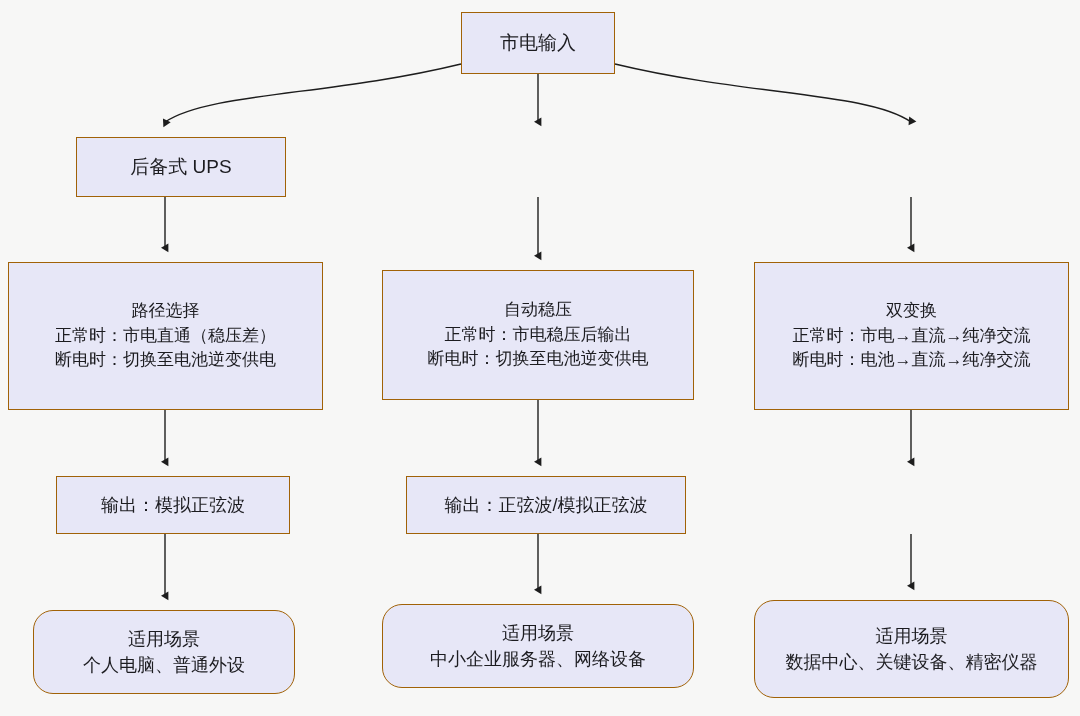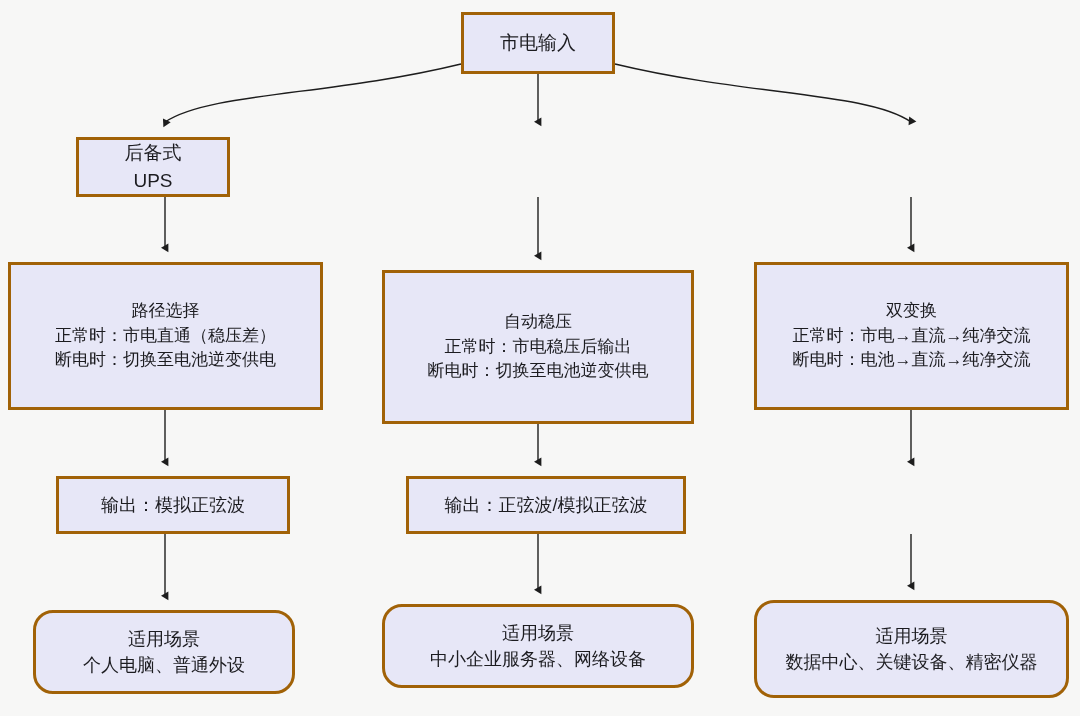--- a/index.html
+++ b/index.html
@@ -27,7 +27,7 @@
     position: absolute;
     box-sizing: border-box;
     background: #e7e7f7;
-    border: 3px solid #a16207;
+    border: 1px solid #a16207;
     display: flex;
     align-items: center;
     justify-content: center;

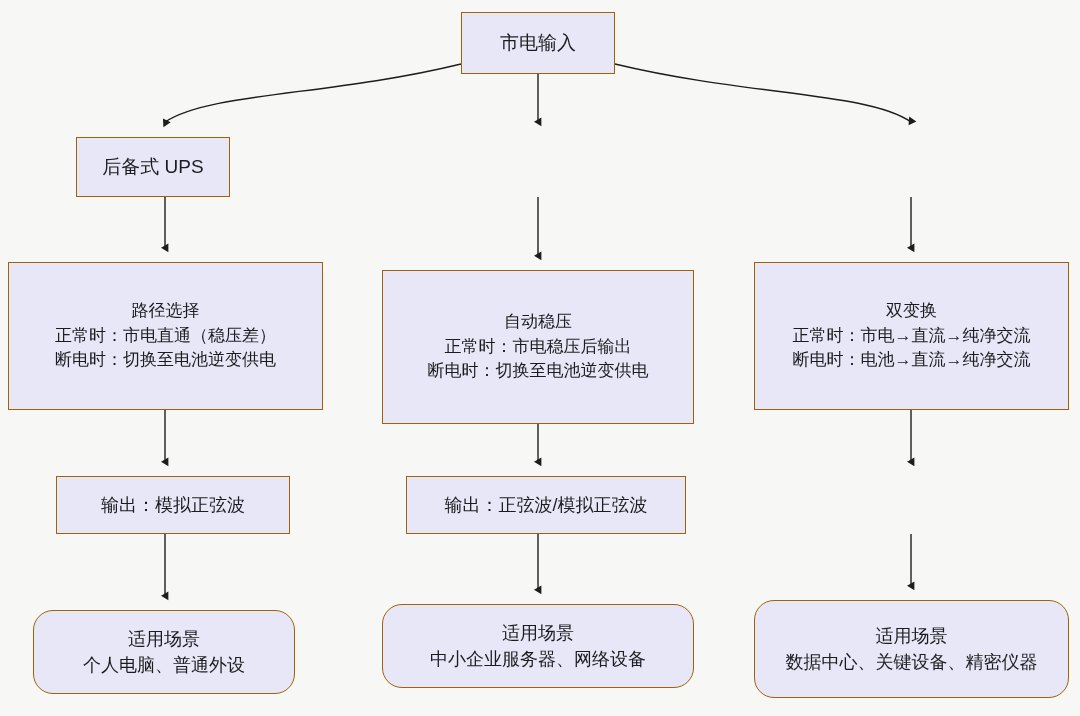--- a/index.html
+++ b/index.html
@@ -44,7 +44,7 @@
   }
   .n-root      { left: 461px; top: 12px;  width: 154px; height: 62px;  font-size: 19px; }
   .n-type      { font-size: 19px; }
-  .n-type-1    { left: 76px;  top: 137px; width: 154px; height: 60px; justify-content: center; }
+  .n-type-1    { left: 76px;  top: 137px; width: 210px; height: 60px; justify-content: center; }
   .n-type-2    { left: 429px; top: 137px; width: 218px; height: 60px; }
   .n-type-3    { left: 822px; top: 137px; width: 178px; height: 60px; }
   .n-detail    { font-size: 17px; }

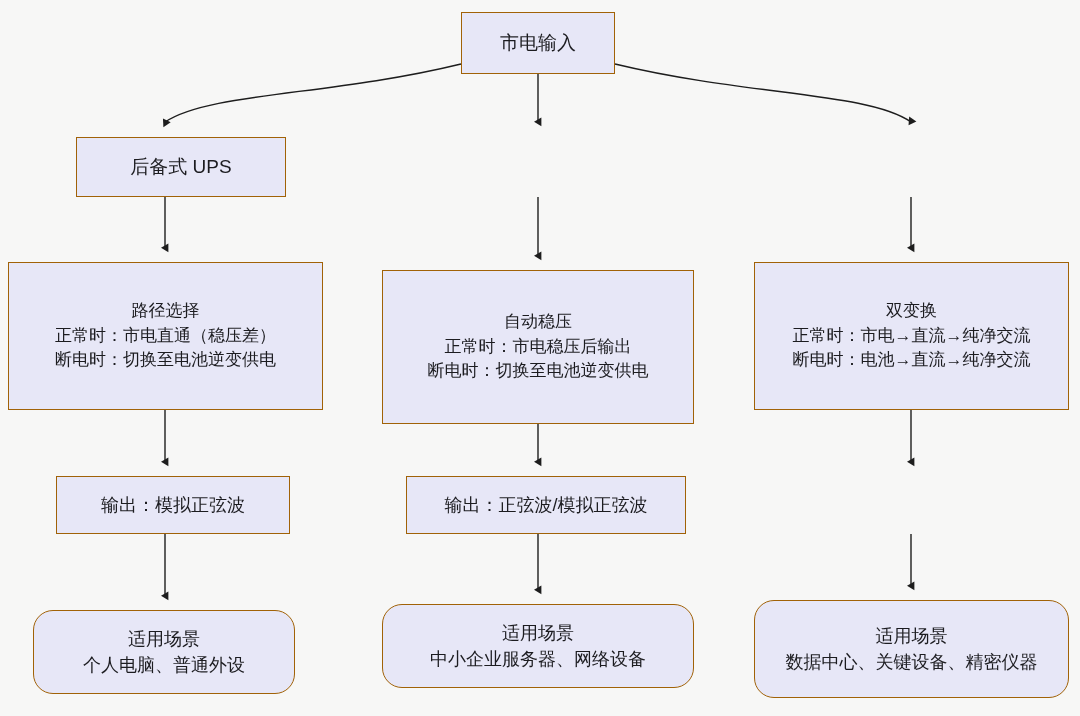--- a/index.html
+++ b/index.html
@@ -49,7 +49,7 @@
   .n-type-3    { left: 822px; top: 137px; width: 178px; height: 60px; }
   .n-detail    { font-size: 17px; }
   .n-detail-1  { left: 8px;   top: 262px; width: 315px; height: 148px; }
-  .n-detail-2  { left: 382px; top: 270px; width: 312px; height: 154px; }
+  .n-detail-2  { left: 382px; top: 270px; width: 312px; height: 130px; }
   .n-detail-3  { left: 754px; top: 262px; width: 315px; height: 148px; text-align: center; }
   .n-out       { font-size: 18px; margin-left: 8px; }
   .n-out-1     { left: 48px;  top: 476px; width: 234px; height: 58px; }

